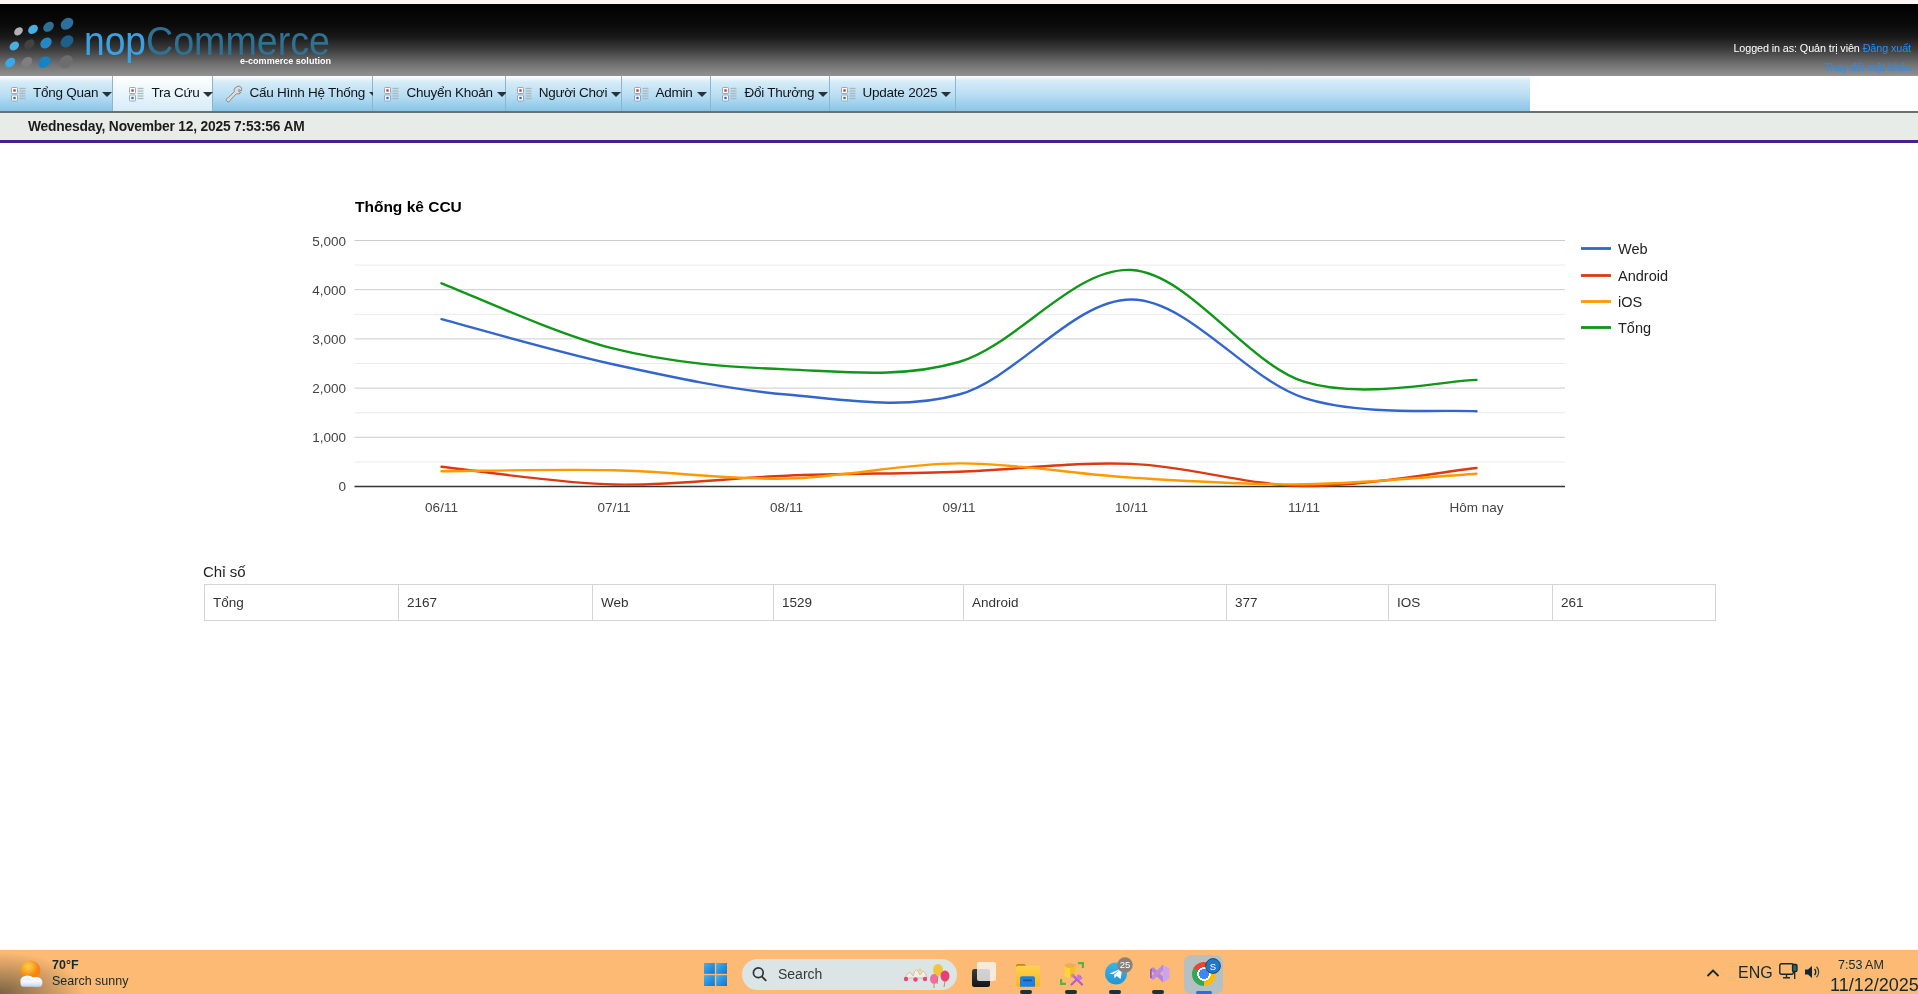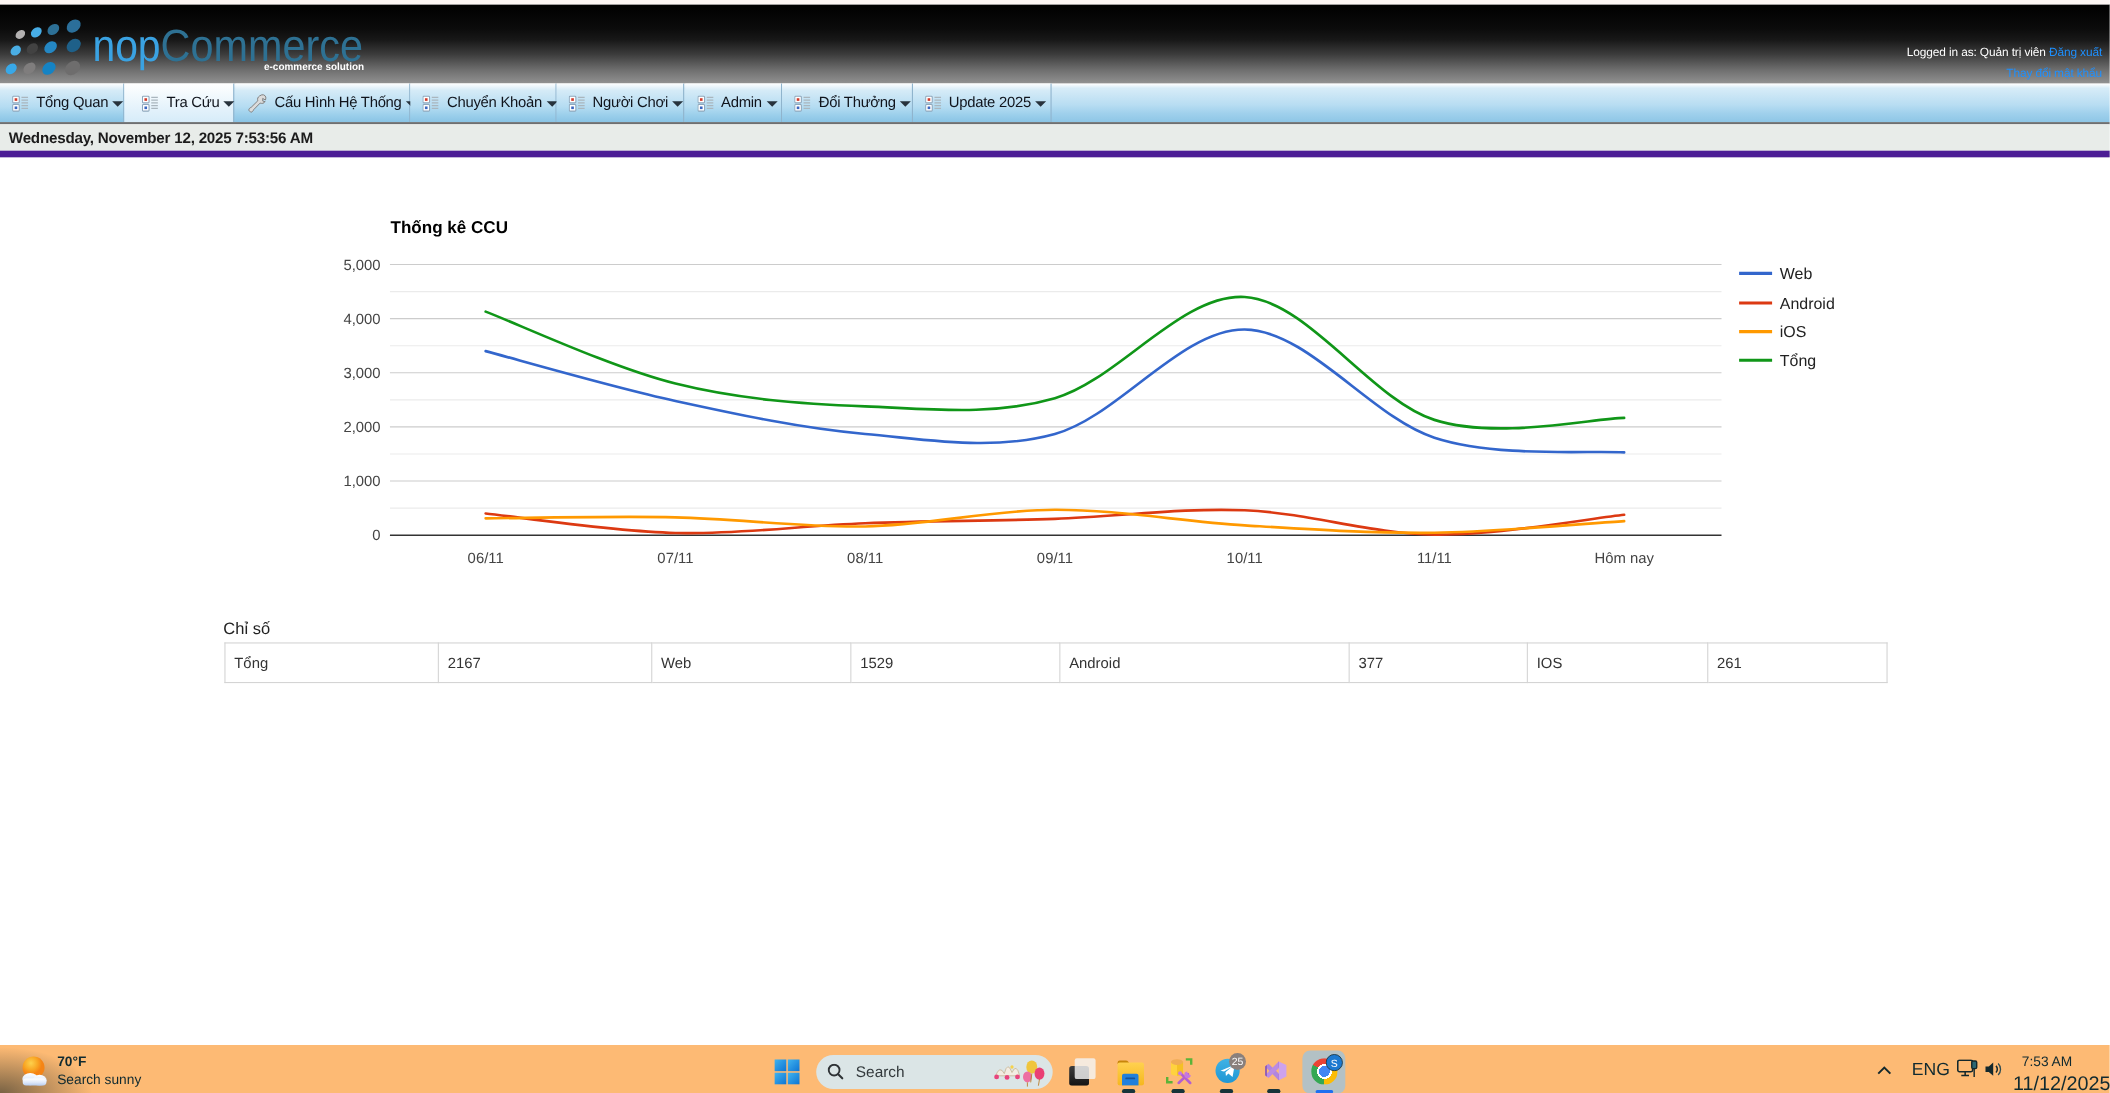--- a/index.html
+++ b/index.html
@@ -15,7 +15,7 @@
 #loggedin a { color:#1e90ff; text-decoration:none; }
 #loggedin .l2 { margin-top:7px; }
 
-#menubar { position:absolute; left:0; top:76px; width:1918px; height:35px;
+#menubar { position:absolute; left:0; top:76px; width:1530px; height:35px;
   background:linear-gradient(180deg,#ffffff 0%,#d7ecf8 12%,#b8ddf2 55%,#9fd0ec 78%,#8ec6e6 100%); }
 .mi { position:absolute; top:0; height:35px; display:flex; align-items:center;
   border-right:1px solid #8fb4cd; padding:0 8px 0 11px;

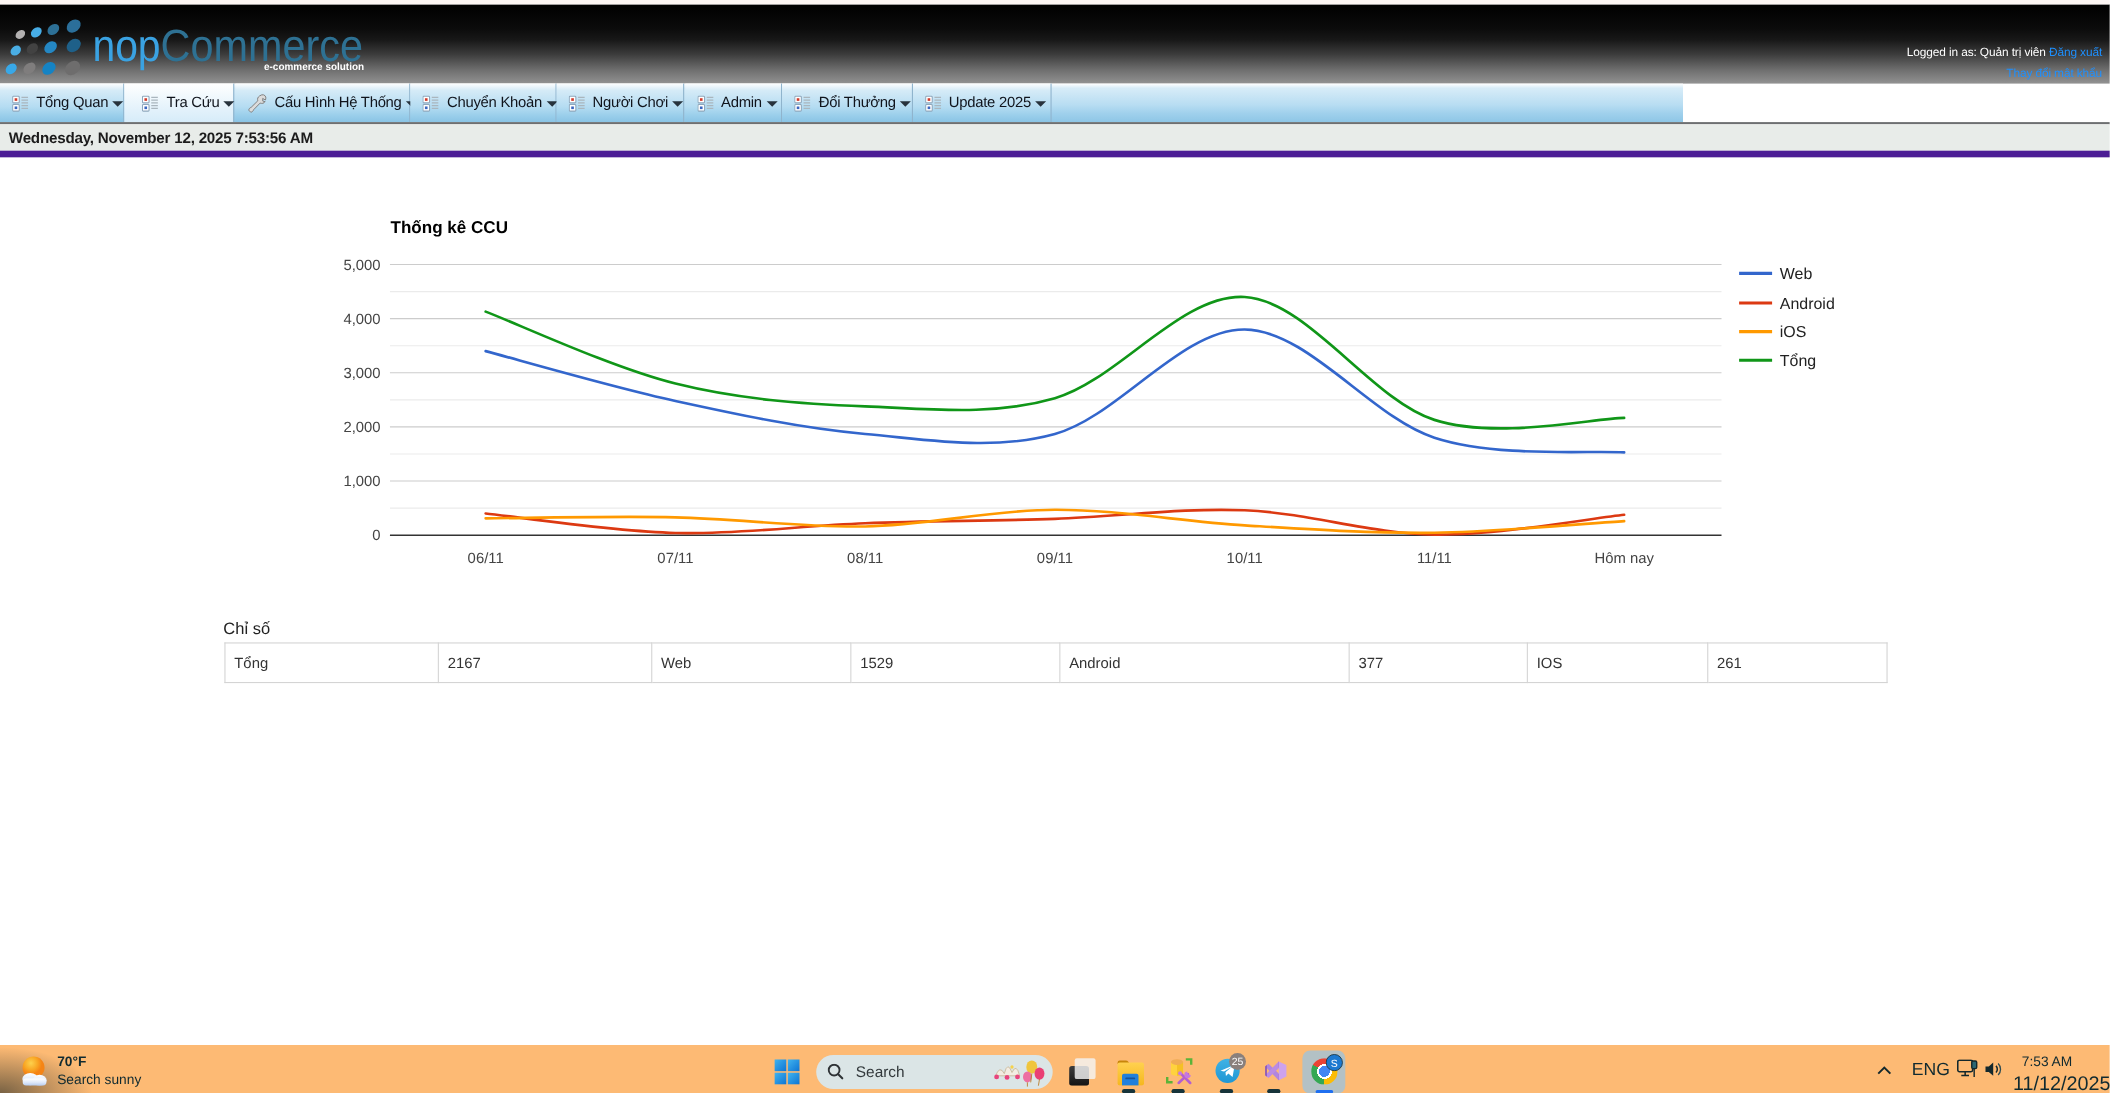--- a/index.html
+++ b/index.html
@@ -29,7 +29,7 @@
 #menuline { position:absolute; left:0; top:111px; width:1918px; height:2px; background:#6d6f71; }
 
 #datebar { position:absolute; left:0; top:113px; width:1918px; height:30px; background:#e8ece9;
-  border-bottom:6px solid #4c1d95; display:flex; align-items:center; }
+  border-bottom:3px solid #4c1d95; display:flex; align-items:center;padding-left:20px; }
 #datebar span { font-size:13.8px; letter-spacing:-0.2px; font-weight:bold; color:#1c1c1c; margin-left:8px; }
 
 #chart { position:absolute; left:0; top:144px; }

